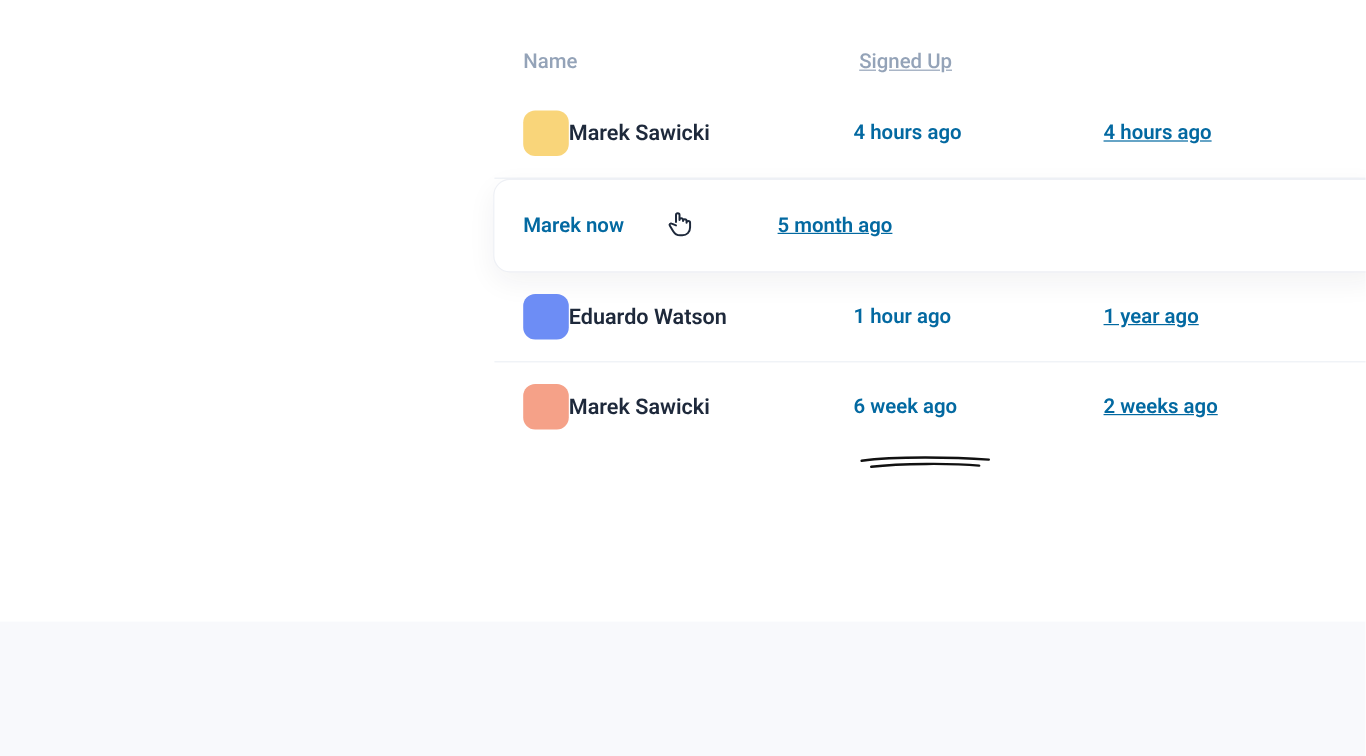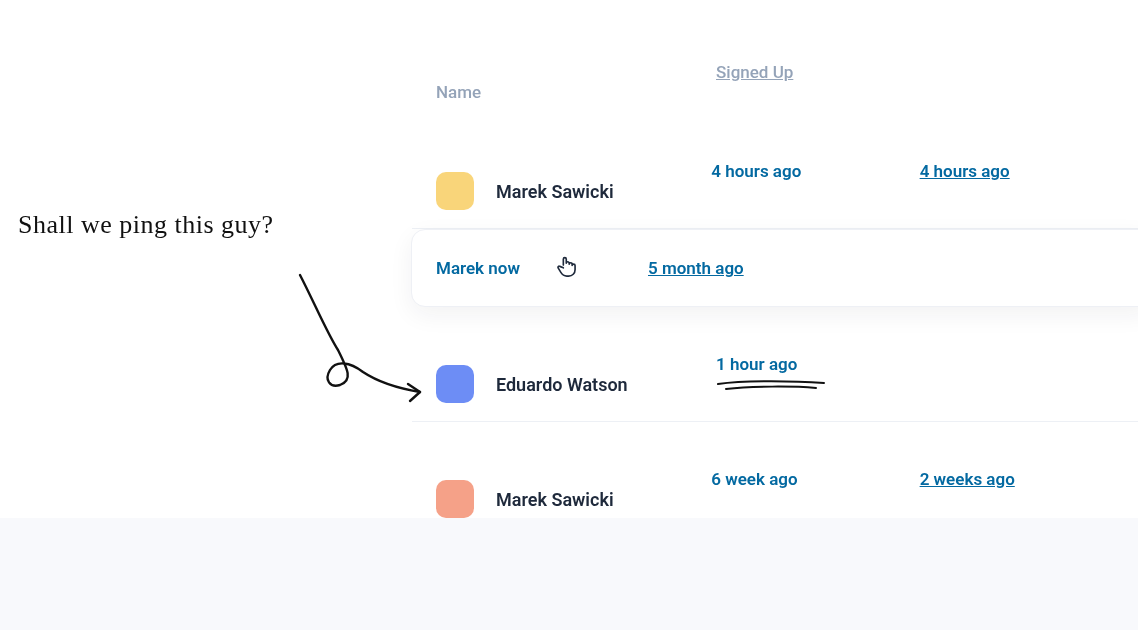--- a/index.html
+++ b/index.html
@@ -10,7 +10,7 @@
   .table { position: absolute; left: 412px; top: 30px; width: 740px; }
 
   .header-row { display: flex; align-items: center; padding: 12px 24px; }
-  .col-name   { width: 280px; margin-top: 40px; }
+  .col-name   { width: 280px; }
   .col-last   { width: 212px; display:flex; align-items:center; }
   .col-sign   { width: 212px; text-decoration: underline; }
 

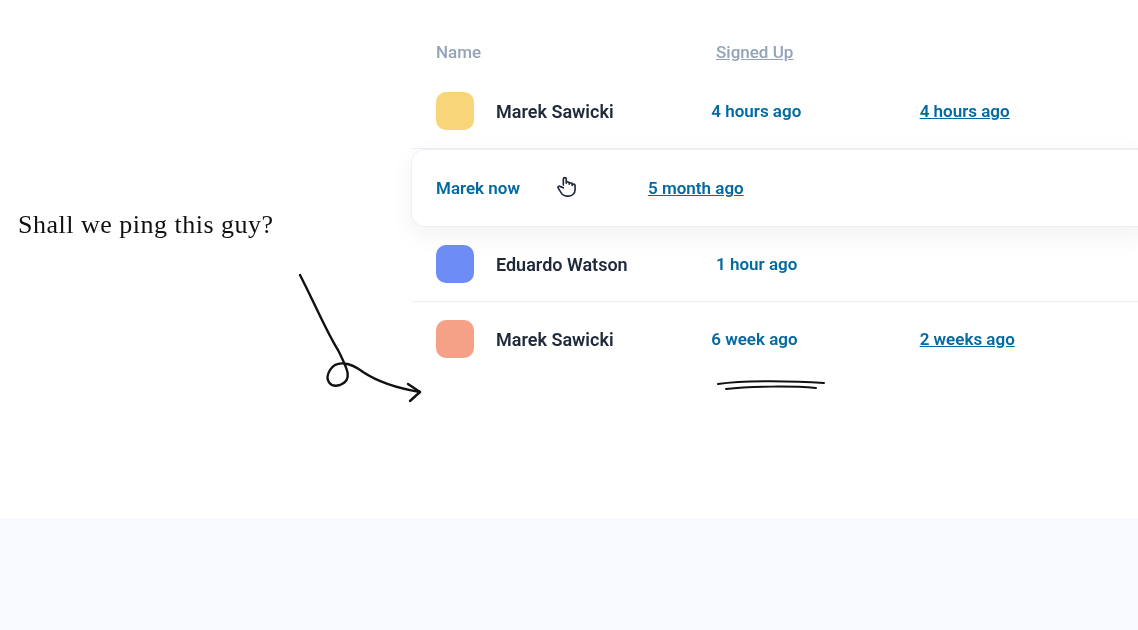--- a/index.html
+++ b/index.html
@@ -28,7 +28,7 @@
     margin-left: -1px; margin-right: -1px;
   }
 
-  .name-cell { display: flex; align-items: center; gap: 22px; }
+  .name-cell { display: flex; align-items: center; }
   .avatar { width: 38px; height: 38px; border-radius: 10px; position: relative; flex: 0 0 auto; }
   .avatar.yellow { background: #f9d57a; }
   .avatar.purple { background: #c9a6f2; }

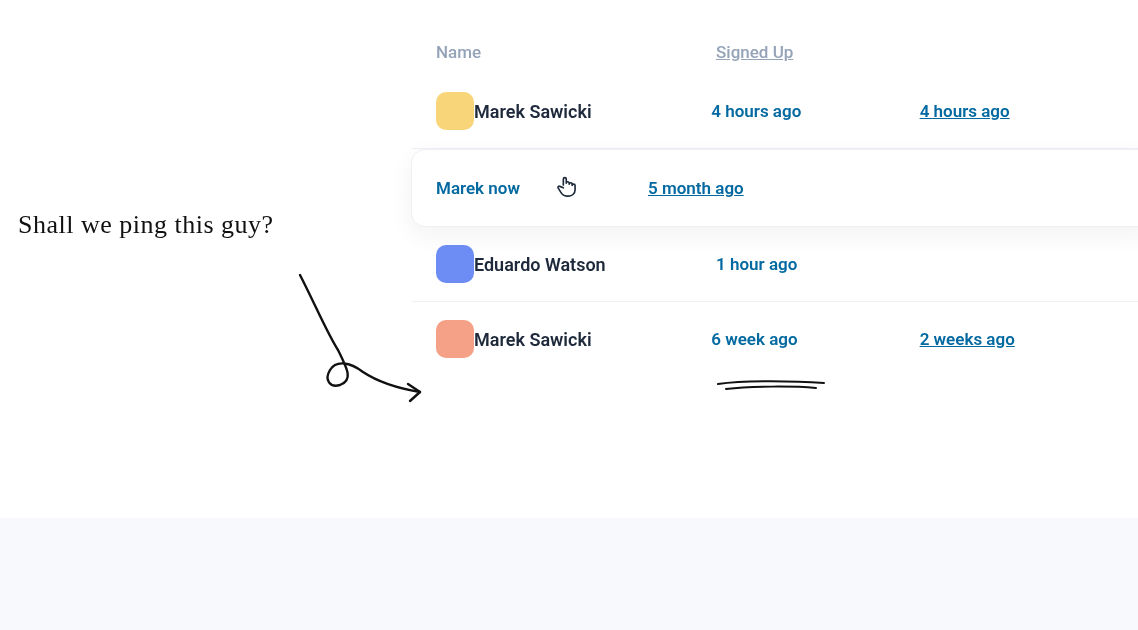--- a/index.html
+++ b/index.html
@@ -64,18 +64,6 @@
 
   <div class="footer-band"></div>
 
-  <div class="annotation">
-    <div class="annotation-text">Shall we ping this guy?</div>
-    <svg width="420" height="200" viewBox="0 0 420 200">
-      <path d="M 282 35
-               C 295 60, 310 95, 320 110
-               C 330 130, 335 140, 322 145
-               C 312 148, 306 140, 312 130
-               C 318 120, 332 122, 345 132
-               C 360 142, 378 148, 402 152" fill="none" stroke="#111" stroke-width="2.4" stroke-linecap="round" stroke-linejoin="round"></path>
-      <path d="M 402 152 L 390 144 M 402 152 L 392 161" fill="none" stroke="#111" stroke-width="2.4" stroke-linecap="round"></path>
-    </svg>
-  </div>
 
   <svg class="underline-scribble" viewBox="0 0 110 16">
     <path d="M2 6 C 30 2, 80 3, 108 5" fill="none" stroke="#111" stroke-width="2" stroke-linecap="round"></path>

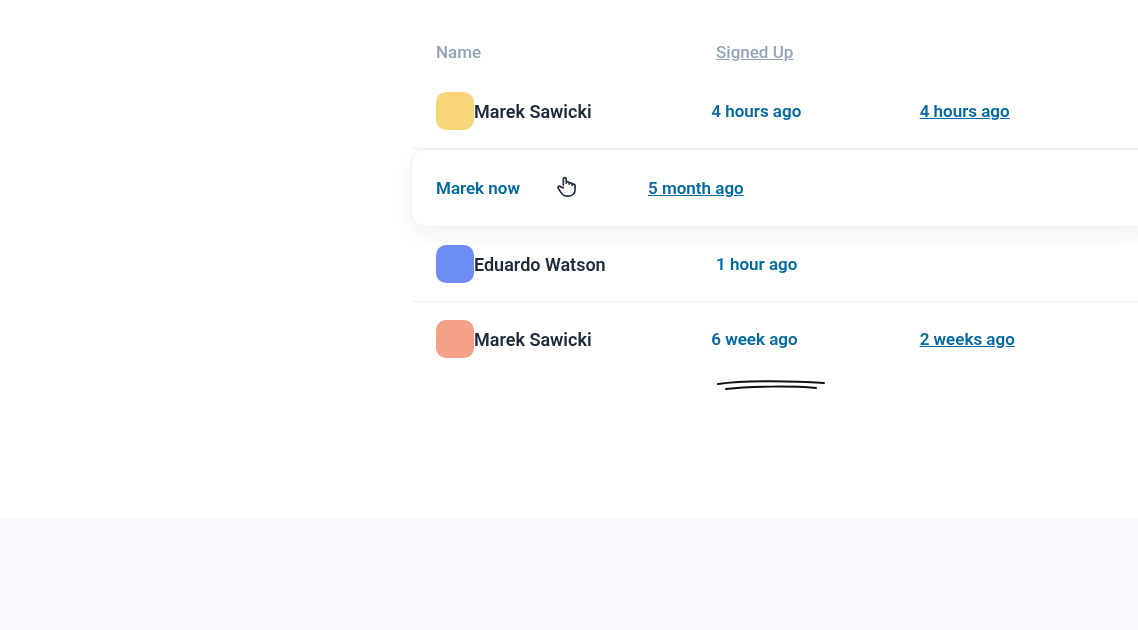--- a/index.html
+++ b/index.html
@@ -109,6 +109,7 @@
         <div class="name-text">Eduardo Watson</div>
       </div>
       <div class="col-last meta-text">1 hour ago</div>
+      <div class="col-sign meta-text">1 year ago</div>
     </div>
 
     <div class="row">

